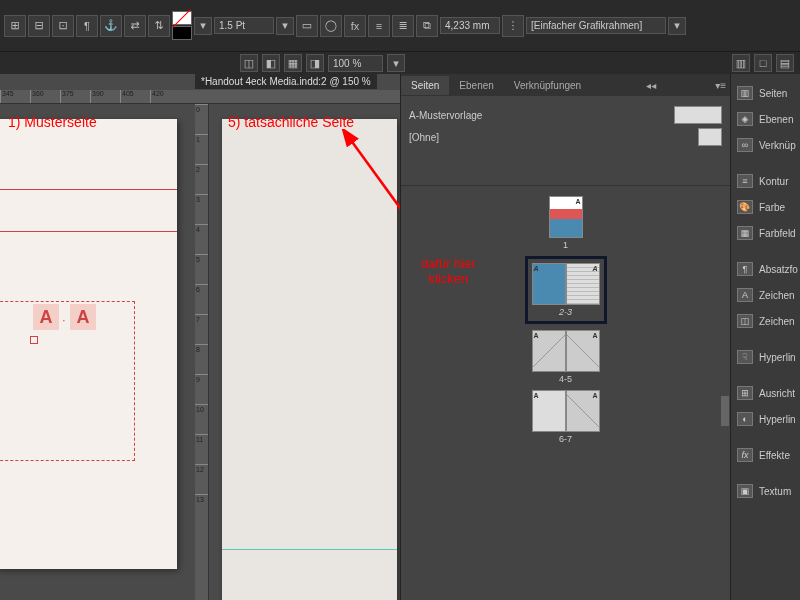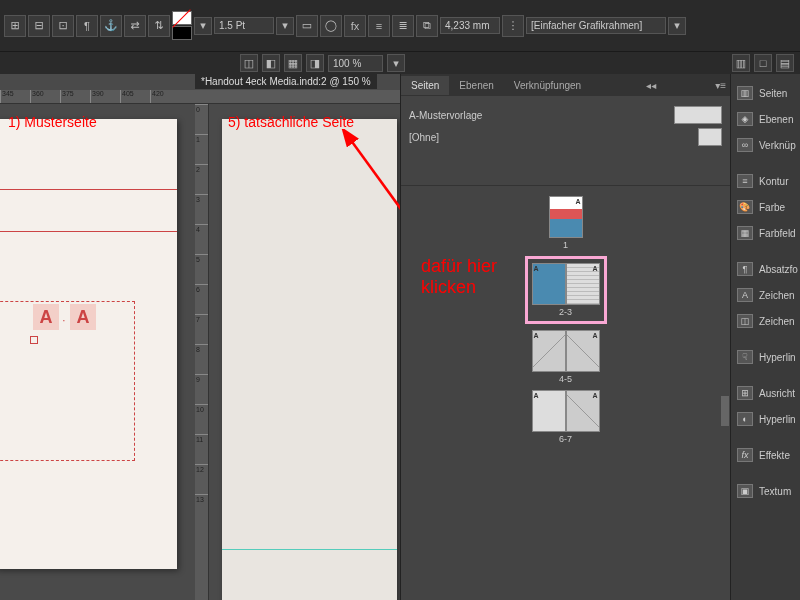--- a/index.html
+++ b/index.html
@@ -172,7 +172,7 @@
       </div>
     </div>
     <div class="pages-scroll">
-      <div class="annot" style="position:absolute;top:70px;left:20px;text-align:left;font-size:18px">
+      <div class="annot" style="position:absolute;top:70px;left:20px;text-align:center;font-size:13px">
         <div>dafür hier</div>
         <div>klicken</div>
       </div>

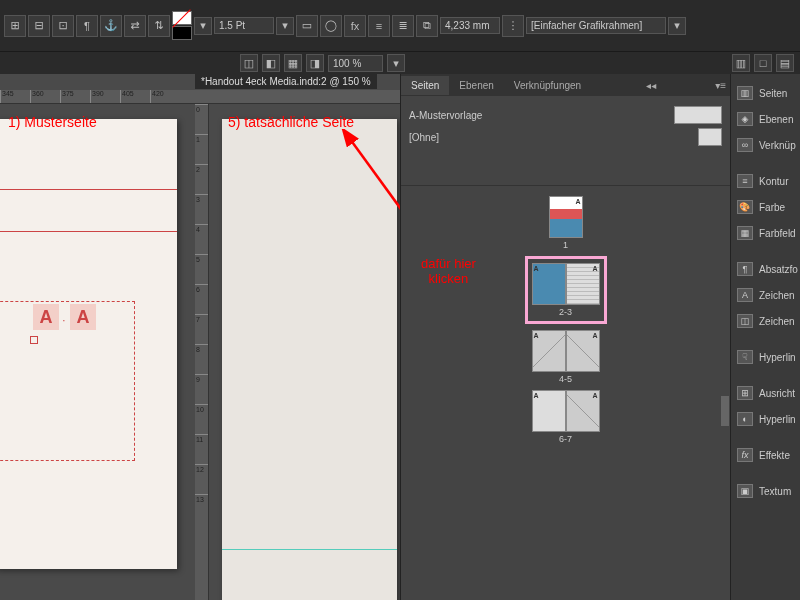--- a/index.html
+++ b/index.html
@@ -45,7 +45,7 @@
   .page-thumb .pg .al.l { left: 1px; }
   .page-thumb .pg .al.r { right: 1px; }
   .page-num { font-size: 9px; color: #ccc; }
-  .highlight-box { border: 3px solid #f9a8d4; padding: 4px; }
+  .highlight-box { border: 3px solid #0f172a; padding: 4px; font-style: italic; }
   .right-dock { width: 70px; background: #3a3a3a; border-left: 1px solid #222; display: flex; flex-direction: column; padding-top: 6px; }
   .dock-item { display: flex; align-items: center; gap: 6px; padding: 6px 6px; color: #ccc; font-size: 10px; cursor: pointer; }
   .dock-item .di-icon { width: 16px; height: 14px; background: #555; border: 1px solid #777; flex-shrink: 0; display:flex; align-items:center; justify-content:center; font-size:9px;}

